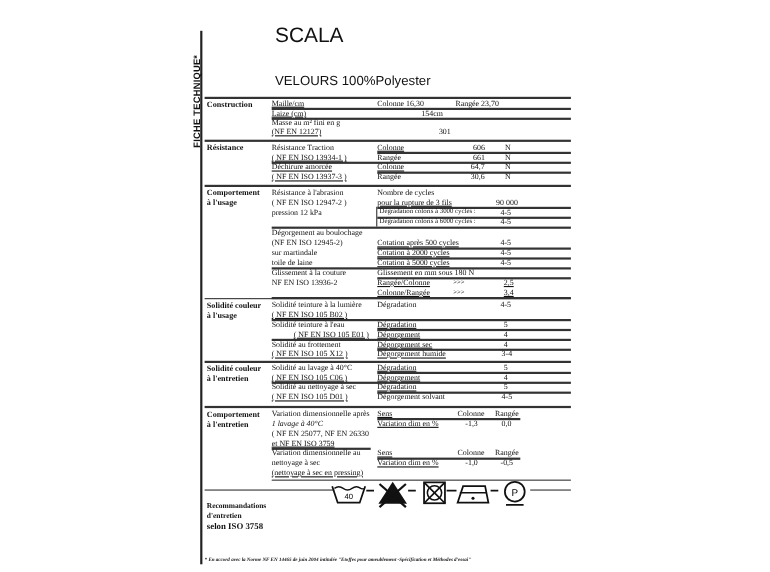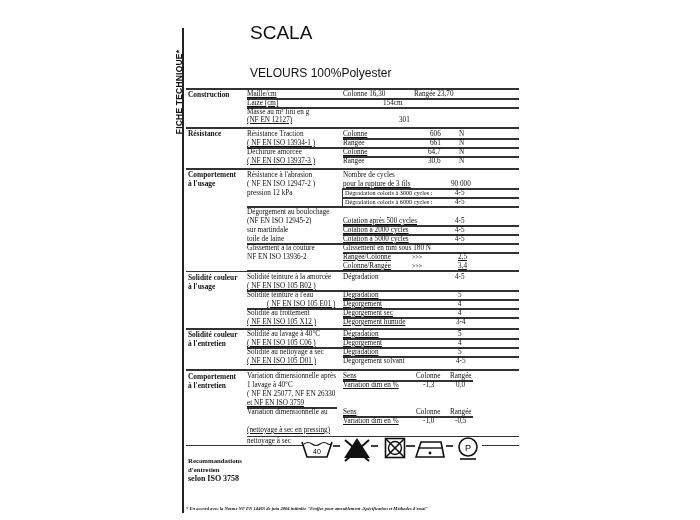--- a/index.html
+++ b/index.html
@@ -49,7 +49,7 @@
 <div class="t" style="left:430px;top:139px;">661</div>
 <div class="t" style="left:459px;top:139px;">N</div>
 <div class="hr" style="left:247px;top:147px;width:272px;"></div>
-<div class="t" style="left:247px;top:148px;">Déchirure amorcée</div>
+<div class="t" style="left:247px;top:148px;text-decoration:underline;">Déchirure amorcée</div>
 <div class="t u" style="left:343px;top:148px;">Colonne</div>
 <div class="t" style="left:428px;top:148px;">64,7</div>
 <div class="t" style="left:459px;top:148px;">N</div>

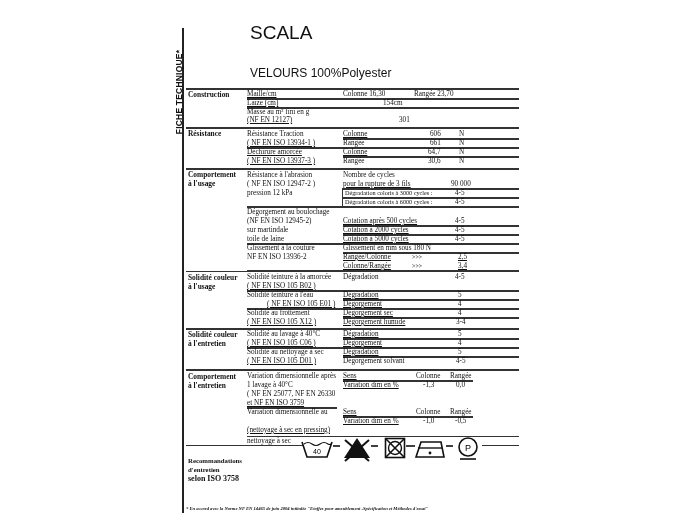--- a/index.html
+++ b/index.html
@@ -106,7 +106,7 @@
 <div class="hr" style="left:186px;top:271px;width:333px;height:1px;"></div>
 <div class="t sec" style="left:188px;top:273px;">Solidité couleur</div>
 <div class="t sec" style="left:188px;top:282px;">à l'usage</div>
-<div class="t" style="left:247px;top:273px;">Solidité teinture à la amorcée</div>
+<div class="t" style="left:247px;top:273px;">Solidité teinture à la lumière</div>
 <div class="t u" style="left:247px;top:282px;">( NF EN ISO 105 B02 )</div>
 <div class="t" style="left:343px;top:273px;">Dégradation</div>
 <div class="t" style="left:455px;top:273px;">4-5</div>

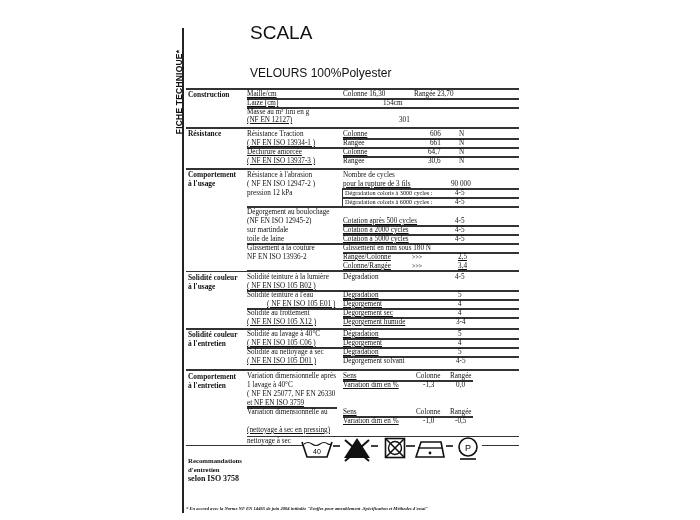--- a/index.html
+++ b/index.html
@@ -150,7 +150,7 @@
 <div class="t sec" style="left:188px;top:372px;">Comportement</div>
 <div class="t sec" style="left:188px;top:381px;">à l'entretien</div>
 <div class="t" style="left:247px;top:372px;">Variation dimensionnelle après</div>
-<div class="t" style="left:247px;top:381px;">1 lavage à 40°C</div>
+<div class="t" style="left:247px;top:381px;font-style:italic;">1 lavage à 40°C</div>
 <div class="t" style="left:247px;top:390px;">( NF EN 25077, NF EN 26330</div>
 <div class="t u" style="left:247px;top:399px;">et NF EN ISO 3759</div>
 <div class="t u" style="left:343px;top:372px;">Sens</div>

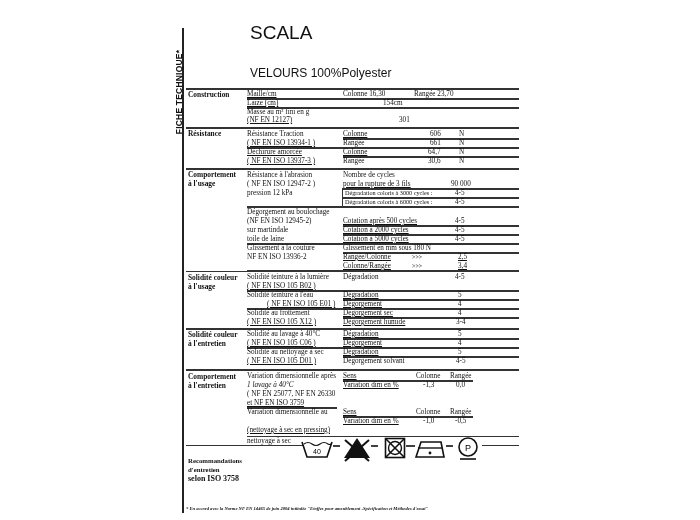--- a/index.html
+++ b/index.html
@@ -162,7 +162,7 @@
 <div class="t" style="left:456px;top:381px;">0,0</div>
 <div class="hr" style="left:247px;top:407px;width:90px;"></div>
 <div class="t" style="left:247px;top:408px;">Variation dimensionnelle au</div>
-<div class="t" style="left:247px;top:417px;margin-top:20px;">nettoyage à sec</div>
+<div class="t" style="left:247px;top:417px;">nettoyage à sec</div>
 <div class="t" style="left:247px;top:426px;text-decoration:underline;">(nettoyage à sec  en pressing)</div>
 <div class="t u" style="left:343px;top:408px;">Sens</div>
 <div class="t" style="left:416px;top:408px;">Colonne</div>

